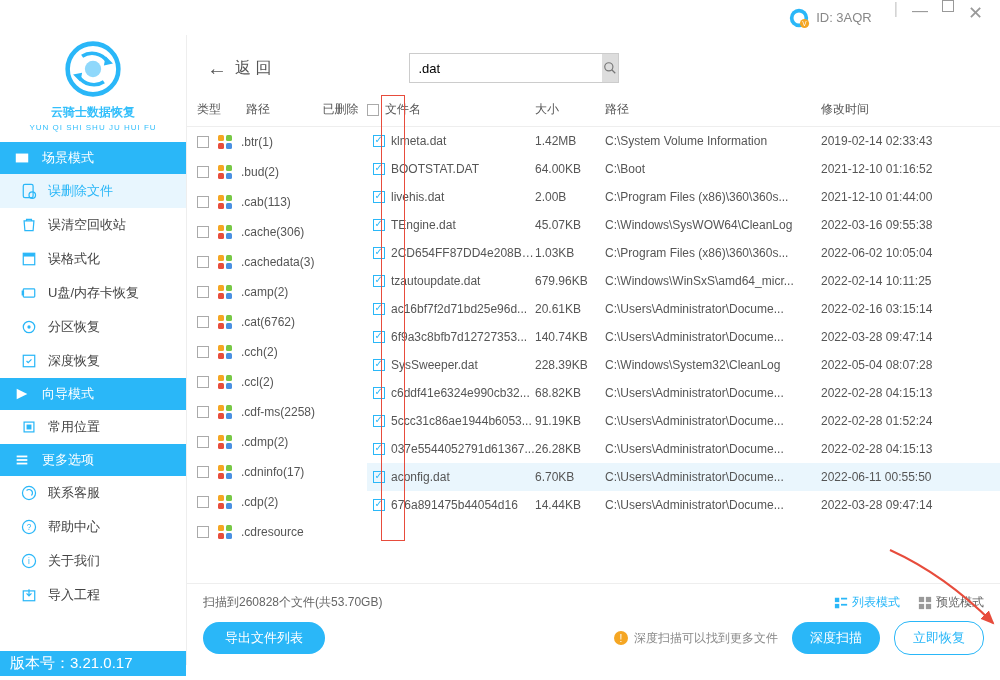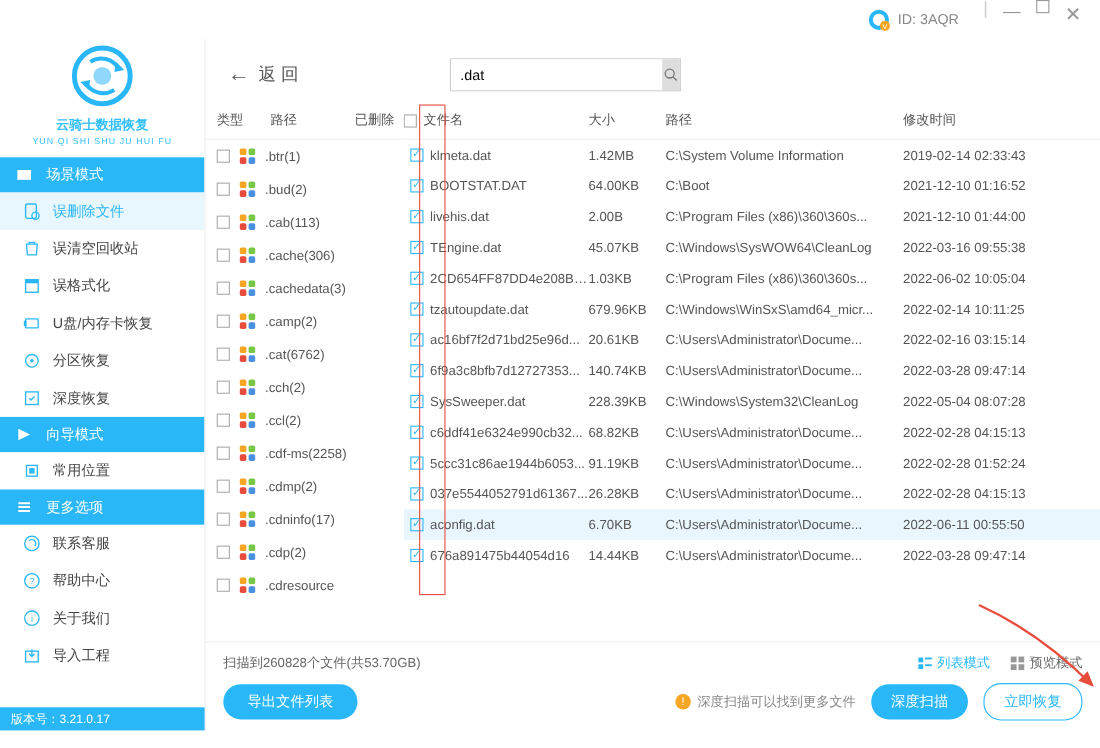--- a/index.html
+++ b/index.html
@@ -84,7 +84,7 @@
 .btn-deep { background: #2ab7f8; color: #fff; border: none; border-radius: 16px; padding: 7px 18px; font-size: 13px; cursor: pointer; }
 .btn-recover { background: #fff; color: #2ab7f8; border: 1px solid #2ab7f8; border-radius: 16px; padding: 7px 18px; font-size: 13px; cursor: pointer; }
 
-.version-bar { position: absolute; bottom: 16px; left: 0; width: 186px; background: #2ab7f8; color: #fff; font-size: 11px; padding: 3px 10px; }
+.version-bar { position: absolute; bottom: 4px; left: 0; width: 186px; background: #2ab7f8; color: #fff; font-size: 15px; padding: 3px 10px; }
 </style>
 </head>
 <body>

